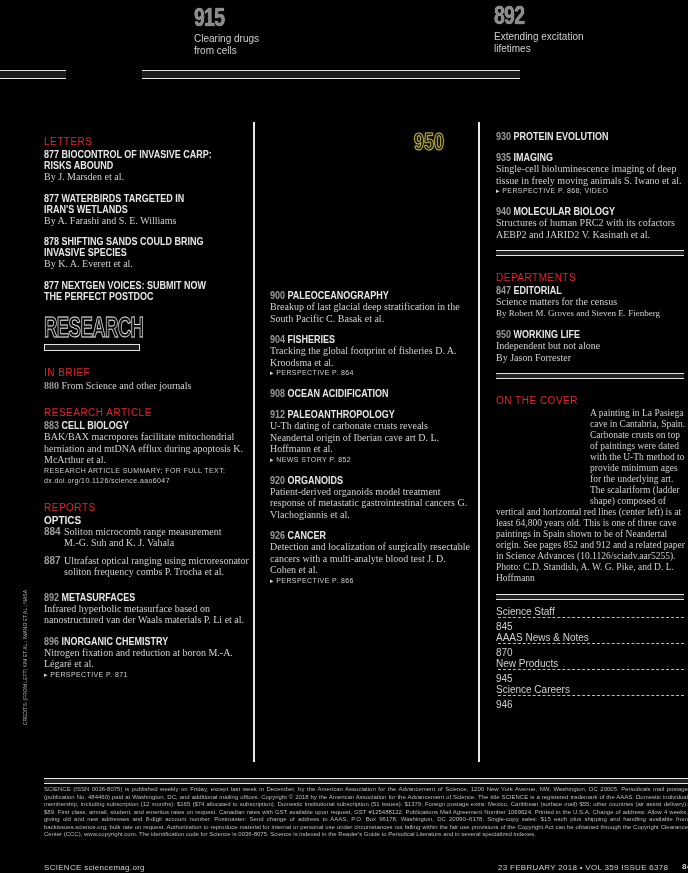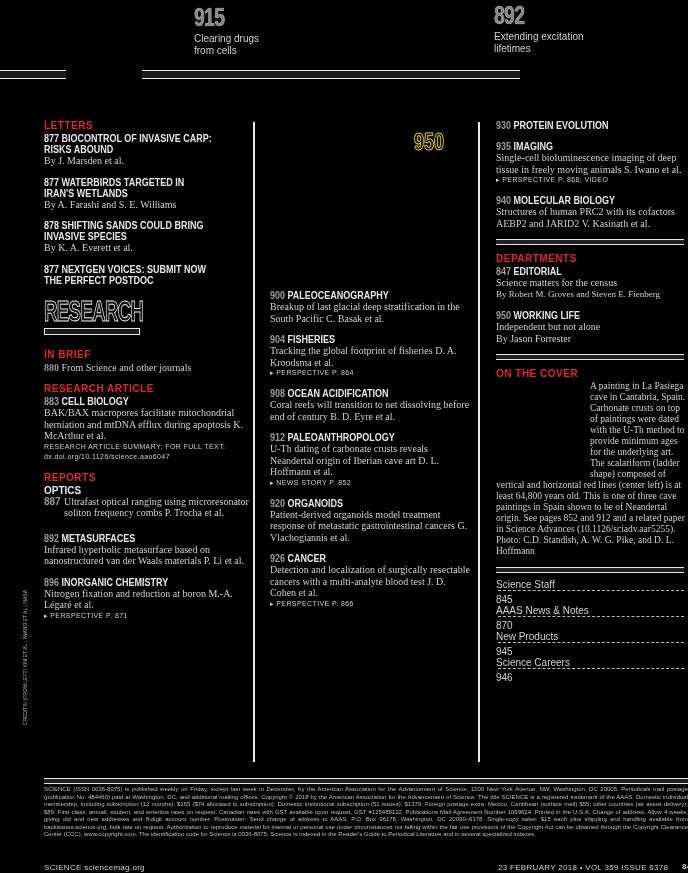--- a/index.html
+++ b/index.html
@@ -14,7 +14,7 @@
   .rule-thin{position:absolute;height:4px;border-top:1px solid #e6e6e6;border-bottom:1px solid #e6e6e6;background:#222;}
   .vline{position:absolute;width:2px;background:#e8e8e8;}
   .col{position:absolute;}
-  .sec{font-weight:bold;font-size:10px;color:#e8222a;letter-spacing:0.5px;margin:0 0 2px 0;}
+  .sec{font-weight:normal;font-size:10px;color:#e8222a;letter-spacing:0.5px;margin:16px 0 2px 0;}
   .entry{margin-bottom:10px;}
   .head{font-weight:bold;font-size:10px;line-height:11px;color:#e6e6e6;text-transform:uppercase;
         transform:scaleX(0.9);transform-origin:left;white-space:nowrap;}

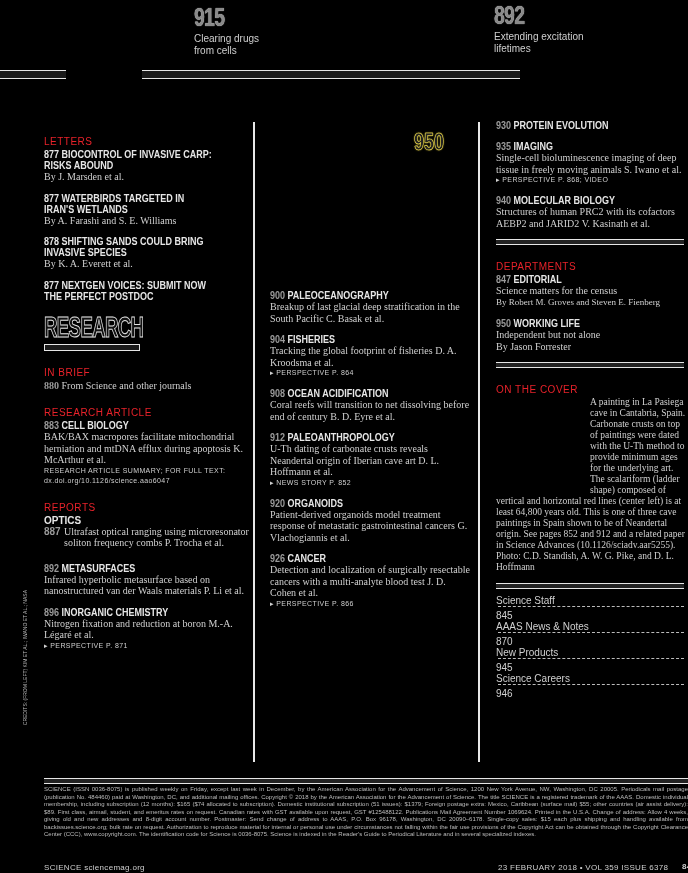--- a/index.html
+++ b/index.html
@@ -150,7 +150,7 @@
   </div>
 </div>
 
-<div class="col" style="left:496px;top:120px;width:190px;">
+<div class="col" style="left:496px;top:131px;width:190px;">
   <div class="entry">
     <div class="head"><span class="pg">930</span> <span>PROTEIN EVOLUTION</span></div>
   </div>

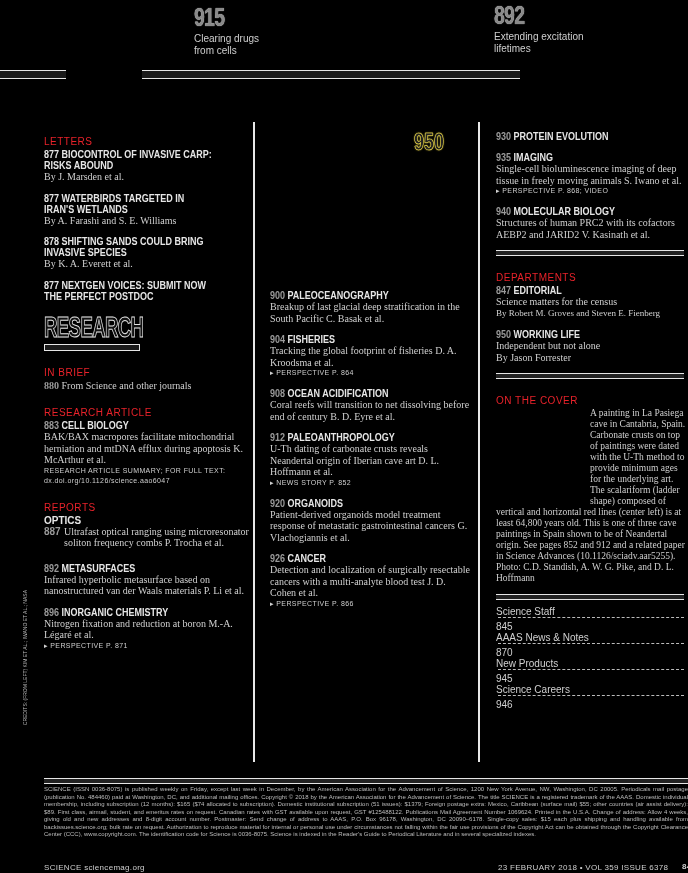--- a/index.html
+++ b/index.html
@@ -132,7 +132,6 @@
   </div>
   <div class="entry">
     <div class="head"><span class="pg">908</span> <span>OCEAN ACIDIFICATION</span></div>
-    <div class="desc"><span>Coral reefs will transition to net dissolving before end of century</span> <span>B. D. Eyre et al.</span></div>
   </div>
   <div class="entry">
     <div class="head"><span class="pg">912</span> <span>PALEOANTHROPOLOGY</span></div>

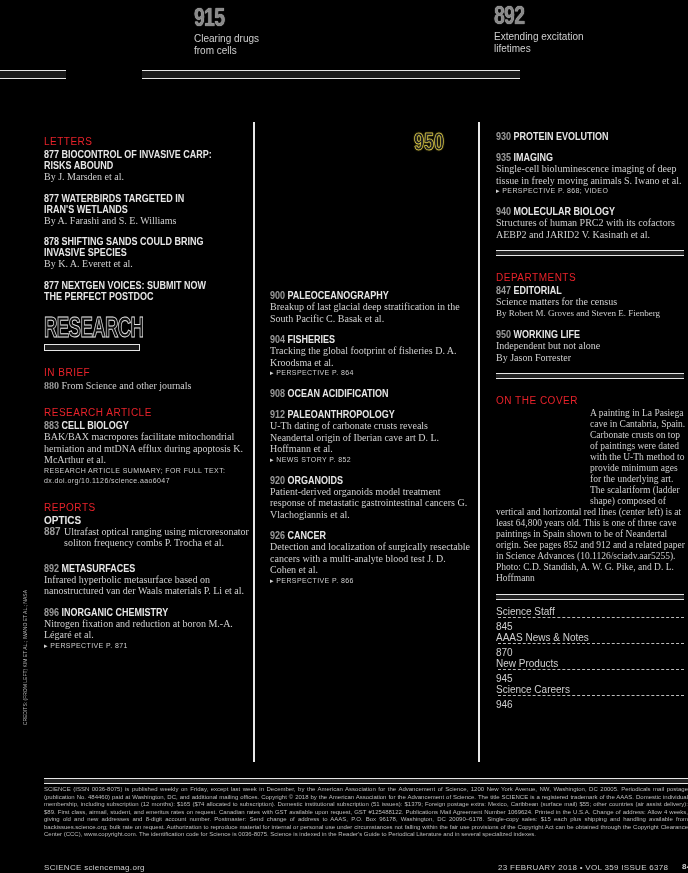--- a/index.html
+++ b/index.html
@@ -100,6 +100,13 @@
   <div>
     <div class="sec">REPORTS</div>
     <div class="sub">OPTICS</div>
+    <div class="rep-row entry" style="margin-bottom:6px;">
+      <span class="pg">884</span>
+      <div class="desc">
+          <div>Soliton microcomb range measurement</div>
+          <div>M.-G. Suh and K. J. Vahala</div>
+        </div>
+    </div>
     <div class="rep-row entry">
       <span class="pg">887</span>
       <div class="desc"><span>Ultrafast optical ranging using microresonator soliton frequency combs</span> <span>P. Trocha et al.</span></div>

